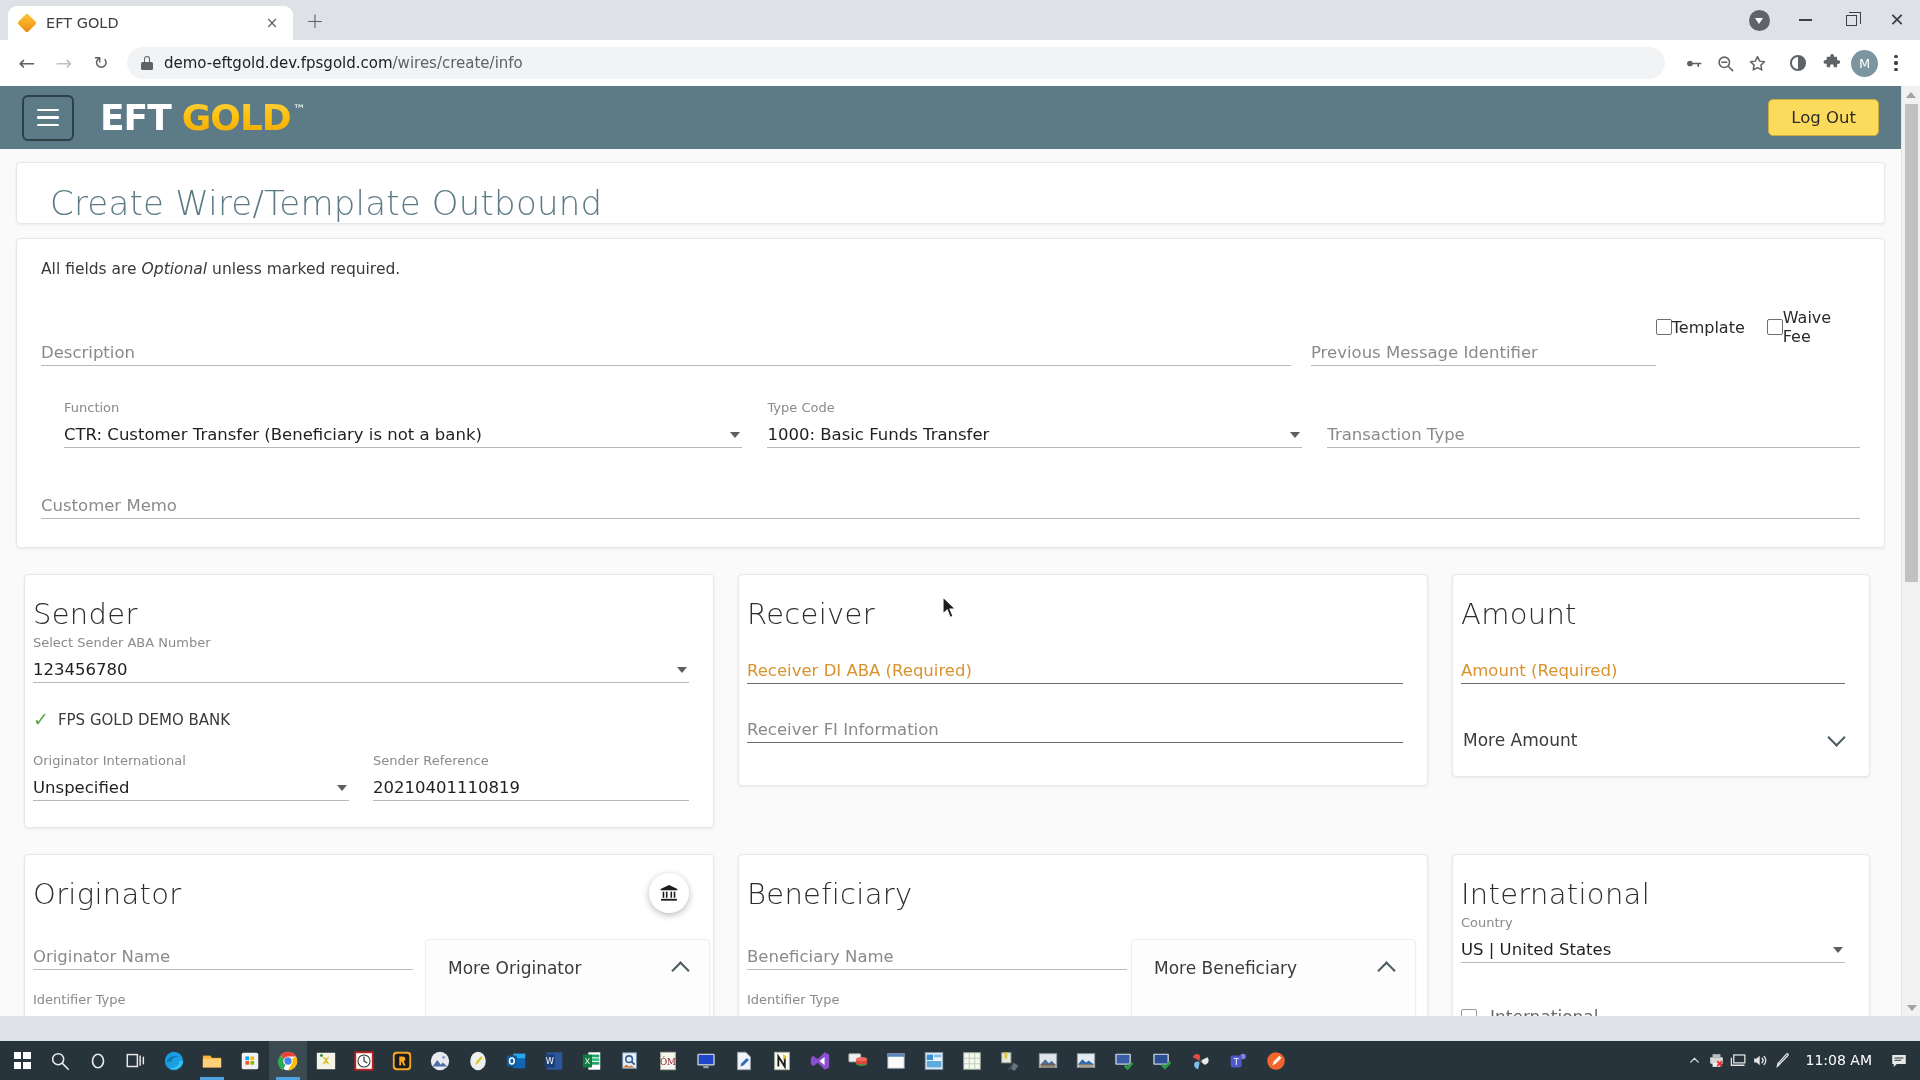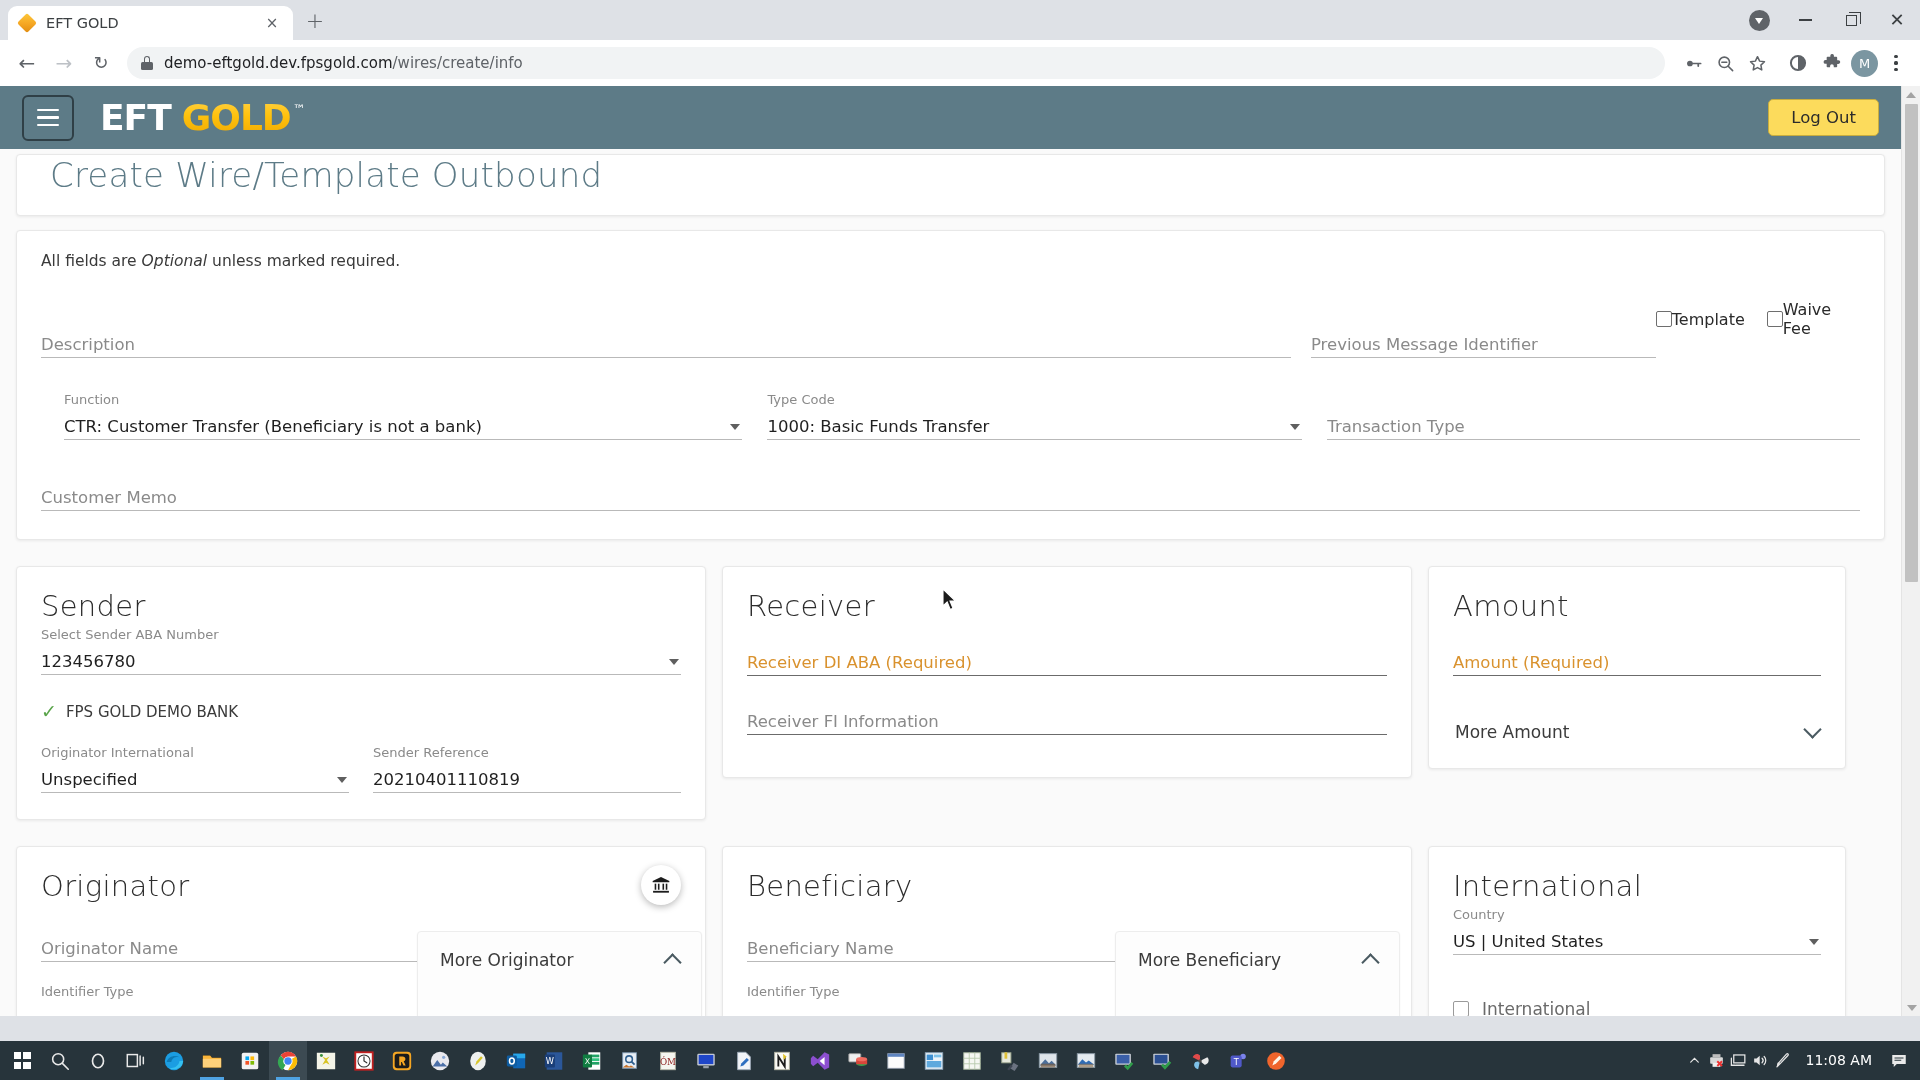--- a/index.html
+++ b/index.html
@@ -96,7 +96,7 @@
   
   .card { background:#fff; border:1px solid #e8e8e8; border-radius:4px;
     box-shadow:0 1px 3px rgba(0,0,0,.07); }
-  .titlecard { margin:5px 16px 0 16px; height:62px; display:flex; align-items:flex-start; padding:0 33px; }
+  .titlecard { margin:13px 16px 0 16px; height:62px; display:flex; align-items:flex-end; padding:0 33px; }
   .titlecard h1 {
     font-family:"DejaVu Sans", sans-serif; font-weight:300; font-size:34px; color:#5d7b87; letter-spacing:.2px;
   }

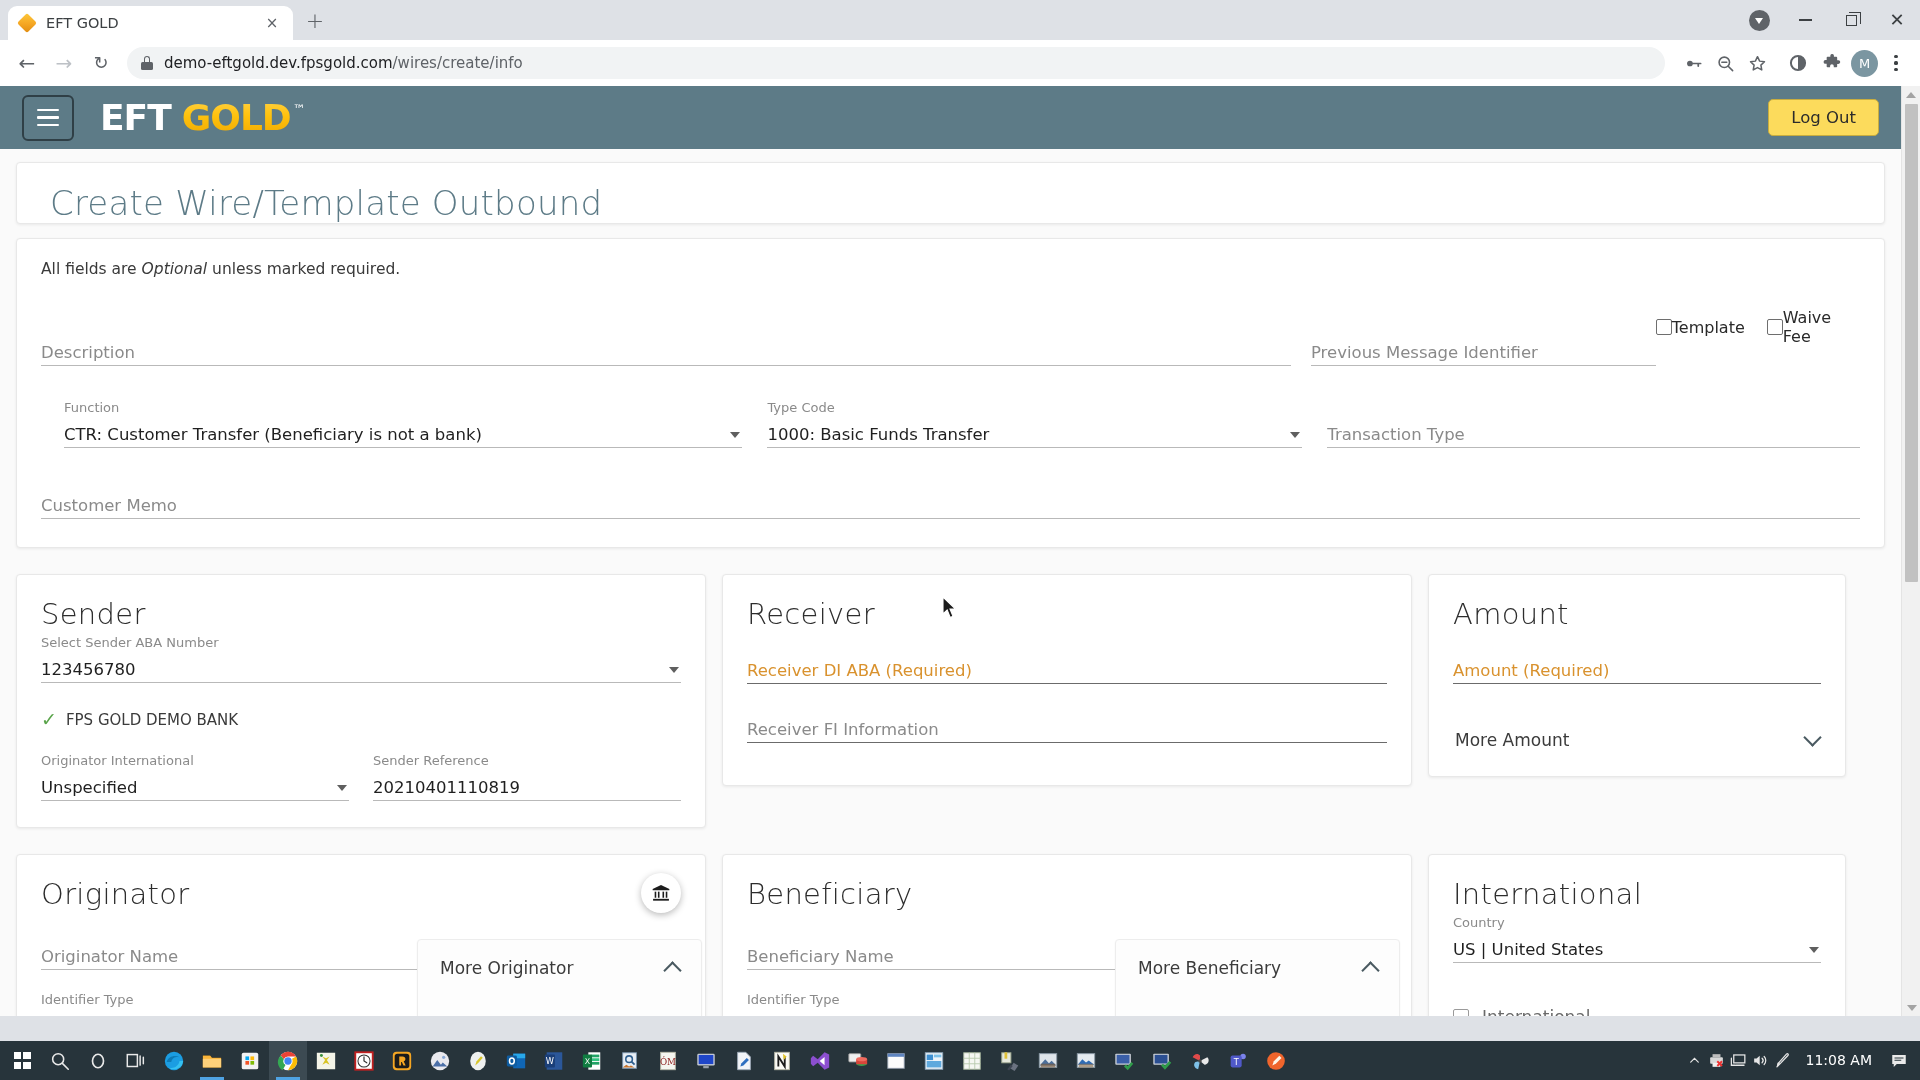--- a/index.html
+++ b/index.html
@@ -140,7 +140,7 @@
   .col-a { width:690px; }
   .col-b { width:690px; }
   .col-c { width:418px; }
-  .panel { padding:22px 24px 26px 24px; }
+  .panel { padding:22px 24px 26px 8px;margin-left:8px; }
   .panel h2 { font-family:"DejaVu Sans", sans-serif; font-weight:300; font-size:29px;
     color:#2d2d2d; letter-spacing:.3px; }
   .sp16 { height:16px; }

